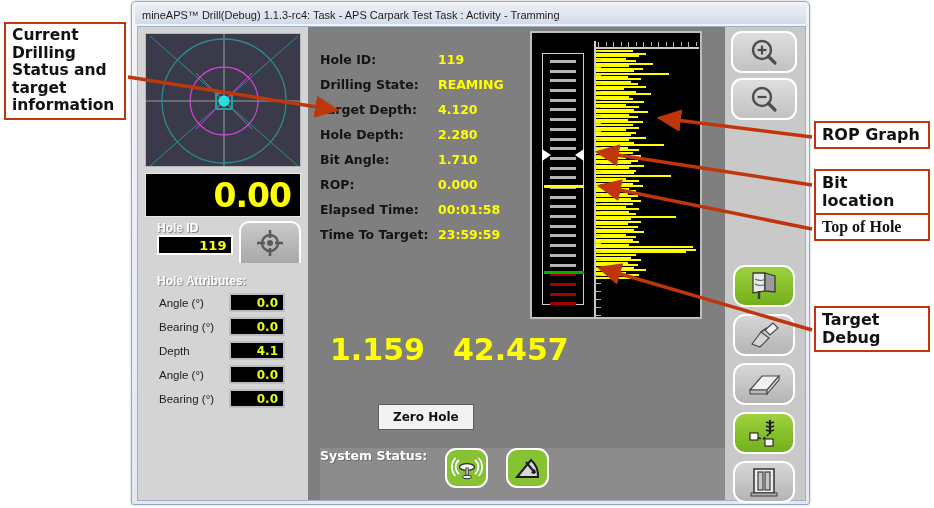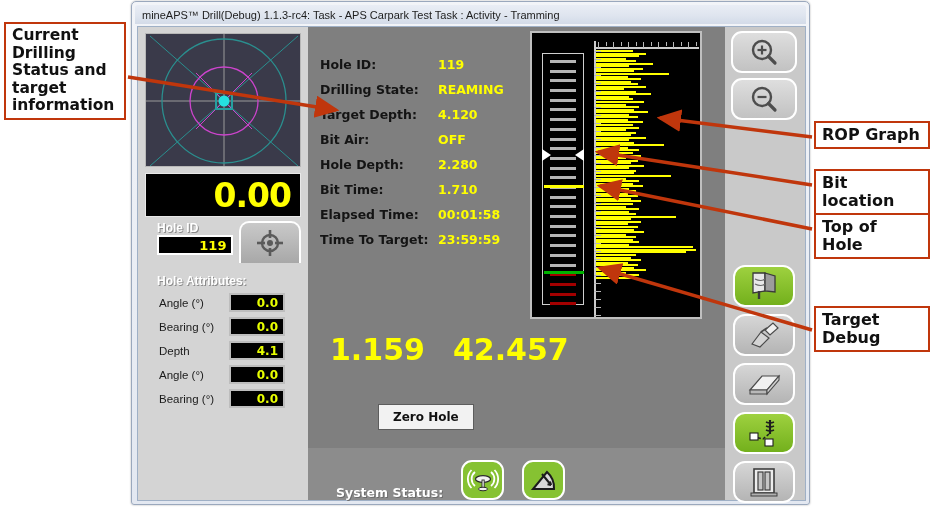--- a/index.html
+++ b/index.html
@@ -125,7 +125,7 @@
   
   #centercol { flex: 1; position: relative; background: #7f7f7f; }
   #fields { position: absolute; left: 12px; top: 20px; }
-  .f-row { display: flex; height: 25px; align-items: flex-end; }
+  .f-row { display: flex; height: 25px; align-items: center; }
   .f-lab {
     width: 118px; font-size: 12.5px; font-weight: bold; color: #141414;
     font-family: "DejaVu Sans", sans-serif;

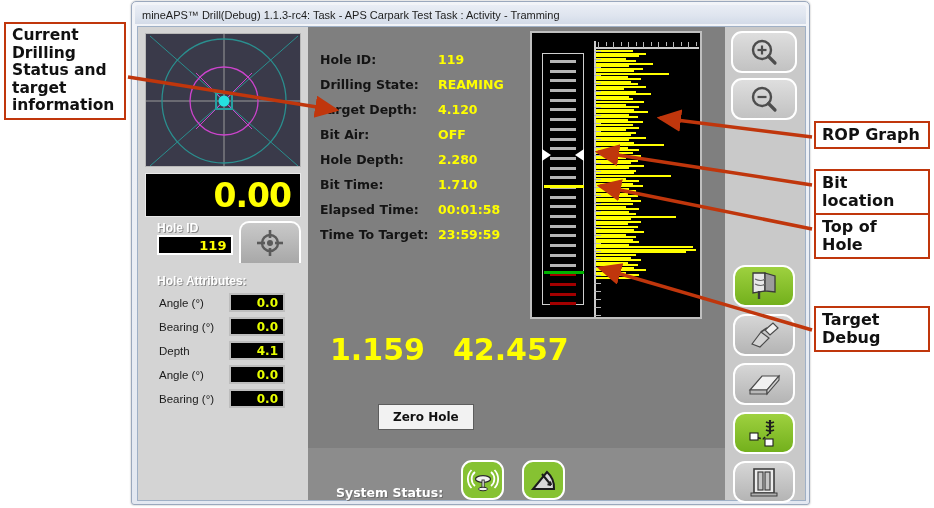--- a/index.html
+++ b/index.html
@@ -334,10 +334,6 @@
           <div class="f-row">
             <span class="f-lab">Target Depth:</span>
             <span class="f-val">4.120</span>
-          </div>
-          <div class="f-row">
-            <span class="f-lab">Bit Air:</span>
-            <span class="f-val">OFF</span>
           </div>
           <div class="f-row">
             <span class="f-lab">Hole Depth:</span>

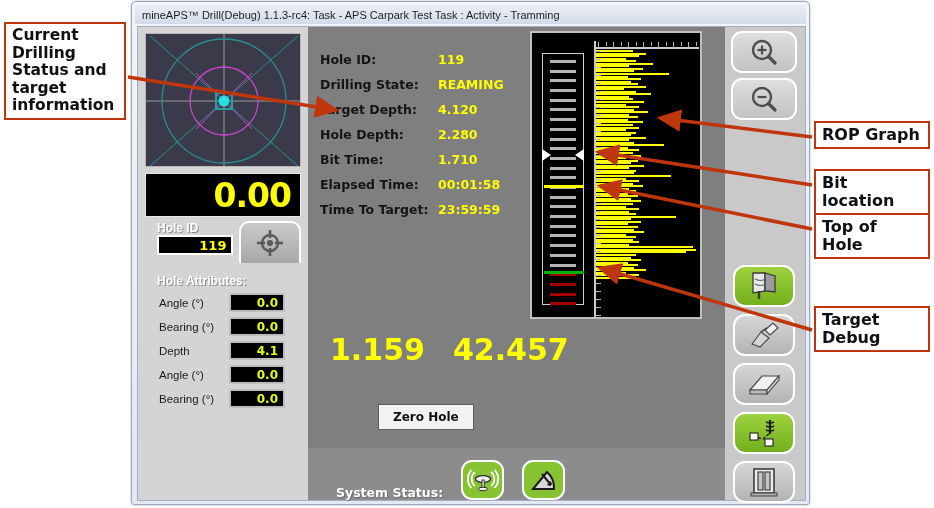--- a/index.html
+++ b/index.html
@@ -340,7 +340,7 @@
             <span class="f-val">2.280</span>
           </div>
           <div class="f-row">
-            <span class="f-lab">Bit Time:</span>
+            <span class="f-lab">Bit Angle:</span>
             <span class="f-val">1.710</span>
           </div>
           <div class="f-row">

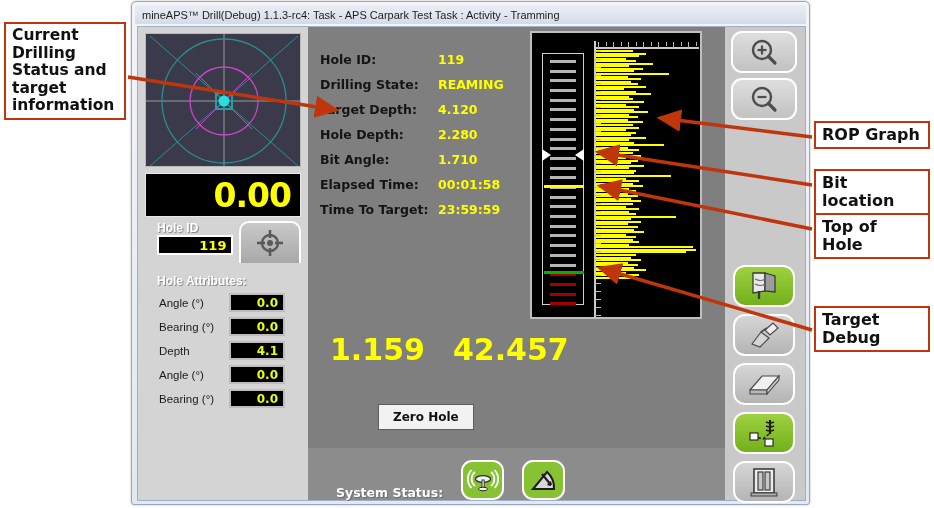--- a/index.html
+++ b/index.html
@@ -342,6 +342,10 @@
           <div class="f-row">
             <span class="f-lab">Bit Angle:</span>
             <span class="f-val">1.710</span>
+          </div>
+          <div class="f-row">
+            <span class="f-lab">ROP:</span>
+            <span class="f-val">0.000</span>
           </div>
           <div class="f-row">
             <span class="f-lab">Elapsed Time:</span>

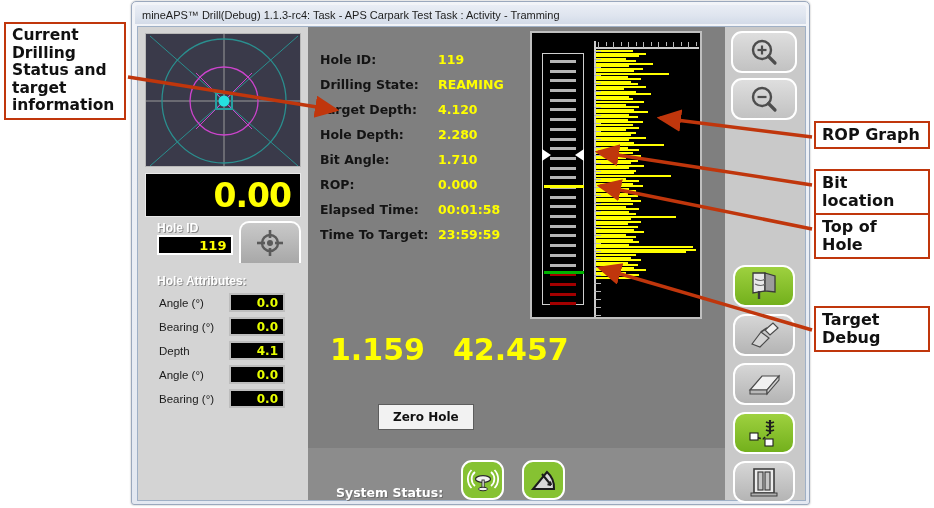--- a/index.html
+++ b/index.html
@@ -242,7 +242,7 @@
   <div class="anno" style="left:814px;top:169px;width:116px;font-size:16px;">
     <span>Bit location</span>
   </div>
-  <div class="anno" style="left:814px;top:213px;width:116px;font-size:16px;">
+  <div class="anno" style="left:814px;top:213px;width:116px;font-size:16px;font-family:Liberation Serif, serif;">
     <span>Top of Hole</span>
   </div>
   <div class="anno" style="left:814px;top:306px;width:116px;font-size:16px;">

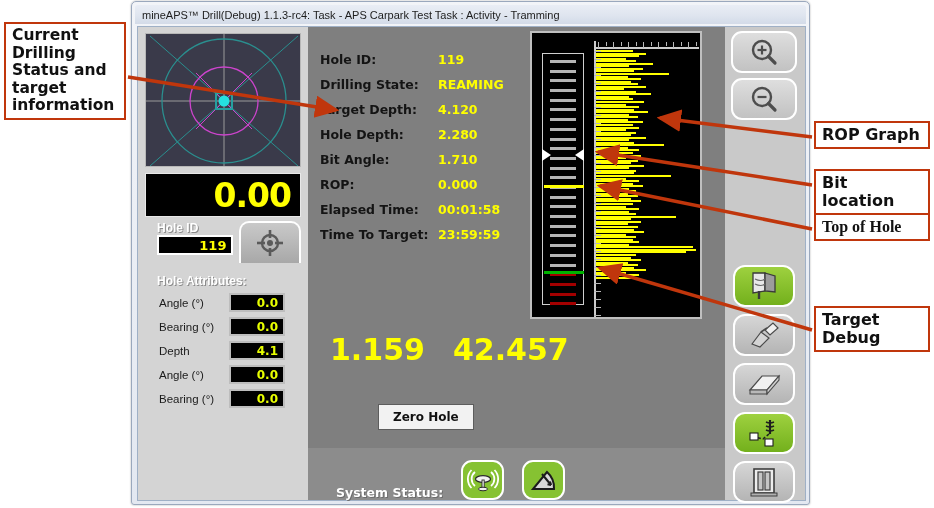--- a/index.html
+++ b/index.html
@@ -180,8 +180,8 @@
     font-family: "DejaVu Sans", sans-serif;
   }
   #statusbar {
-    position: absolute; left: 0; bottom: 0; width: 100%; height: 52px;
-    background: #8c8c8c; display: flex; align-items: flex-end; padding-left: 28px;
+    position: absolute; left: 12px; bottom: 0; width: 100%; height: 52px;
+    background: #8c8c8c; display: flex; align-items: flex-start; padding-left: 0;
   }
   .st-lab {
     font-size: 12.5px; font-weight: bold; color: #ffffff;

